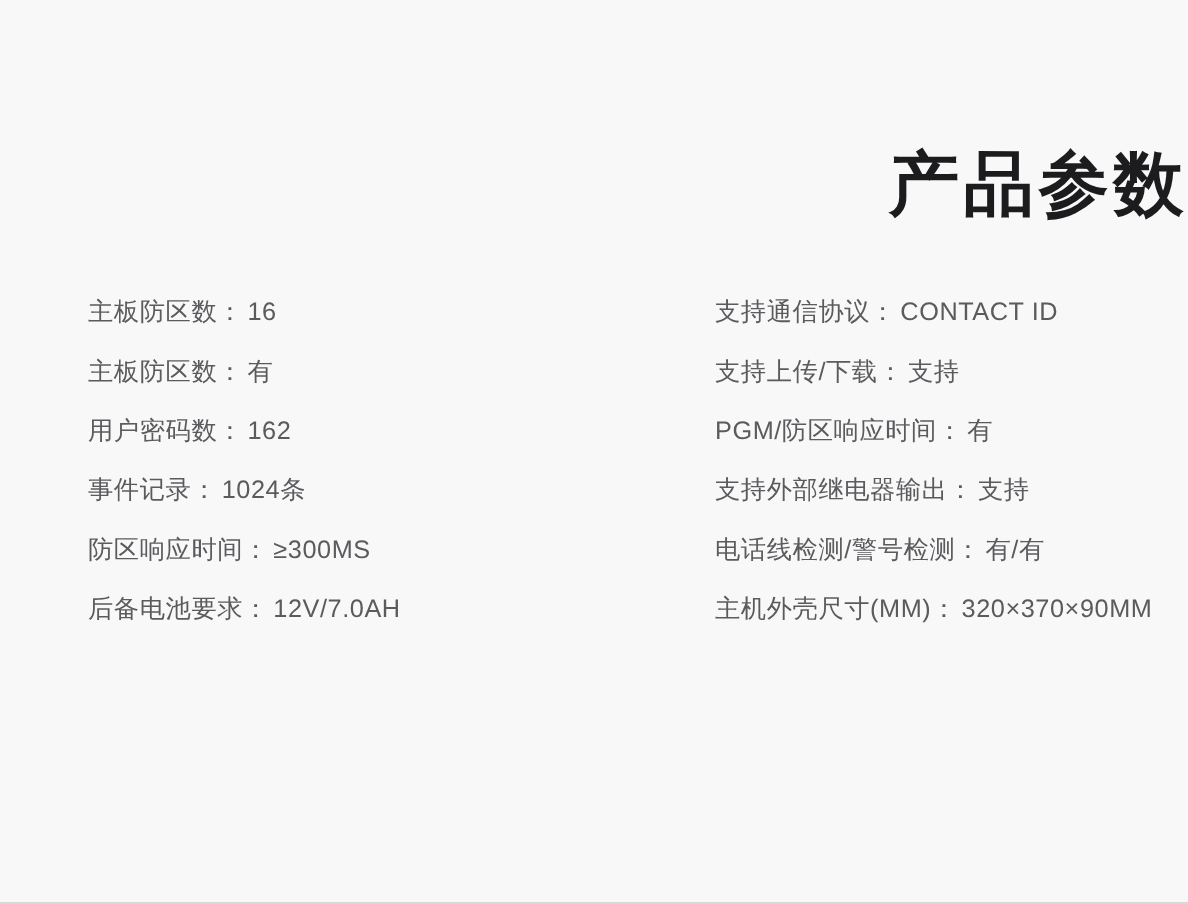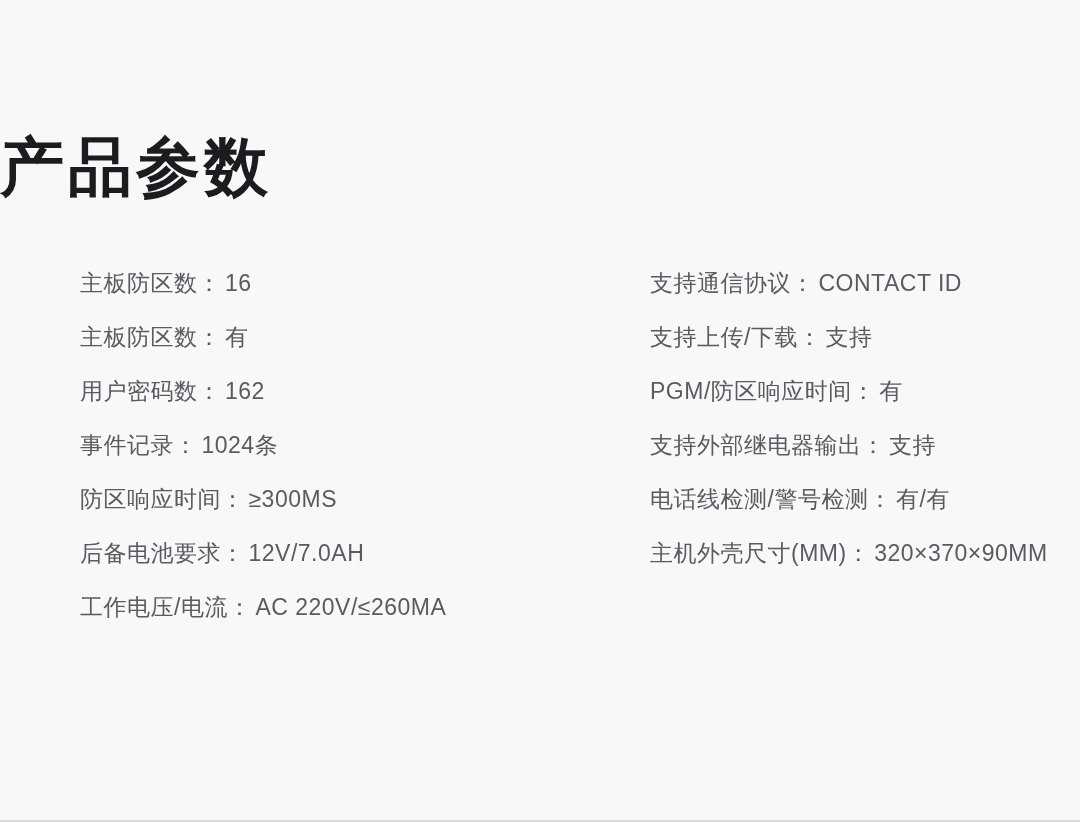--- a/index.html
+++ b/index.html
@@ -15,7 +15,7 @@
   }
   .title {
     padding-top: 122px;
-    text-align: left;
+    text-align: right;
     font-size: 64px;
     line-height: 90px;
     font-weight: 700;

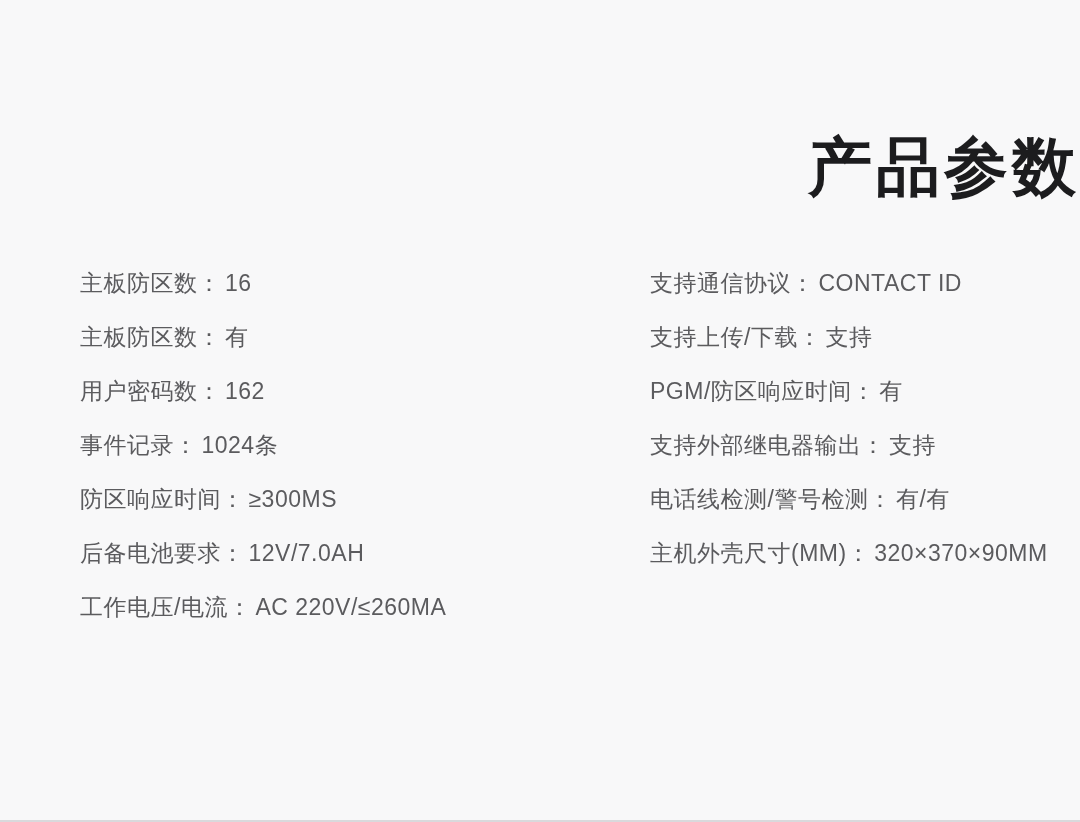--- a/index.html
+++ b/index.html
@@ -53,7 +53,6 @@
         <div class="spec-row"><span>事件记录</span><span class="sep">：</span><span>1024条</span></div>
         <div class="spec-row"><span>防区响应时间</span><span class="sep">：</span><span>≥300MS</span></div>
         <div class="spec-row"><span>后备电池要求</span><span class="sep">：</span><span>12V/7.0AH</span></div>
-        <div class="spec-row"><span>工作电压/电流</span><span class="sep">：</span><span>AC 220V/≤260MA</span></div>
       </div>
     <div class="col col-right">
         <div class="spec-row"><span>支持通信协议</span><span class="sep">：</span><span>CONTACT ID</span></div>

